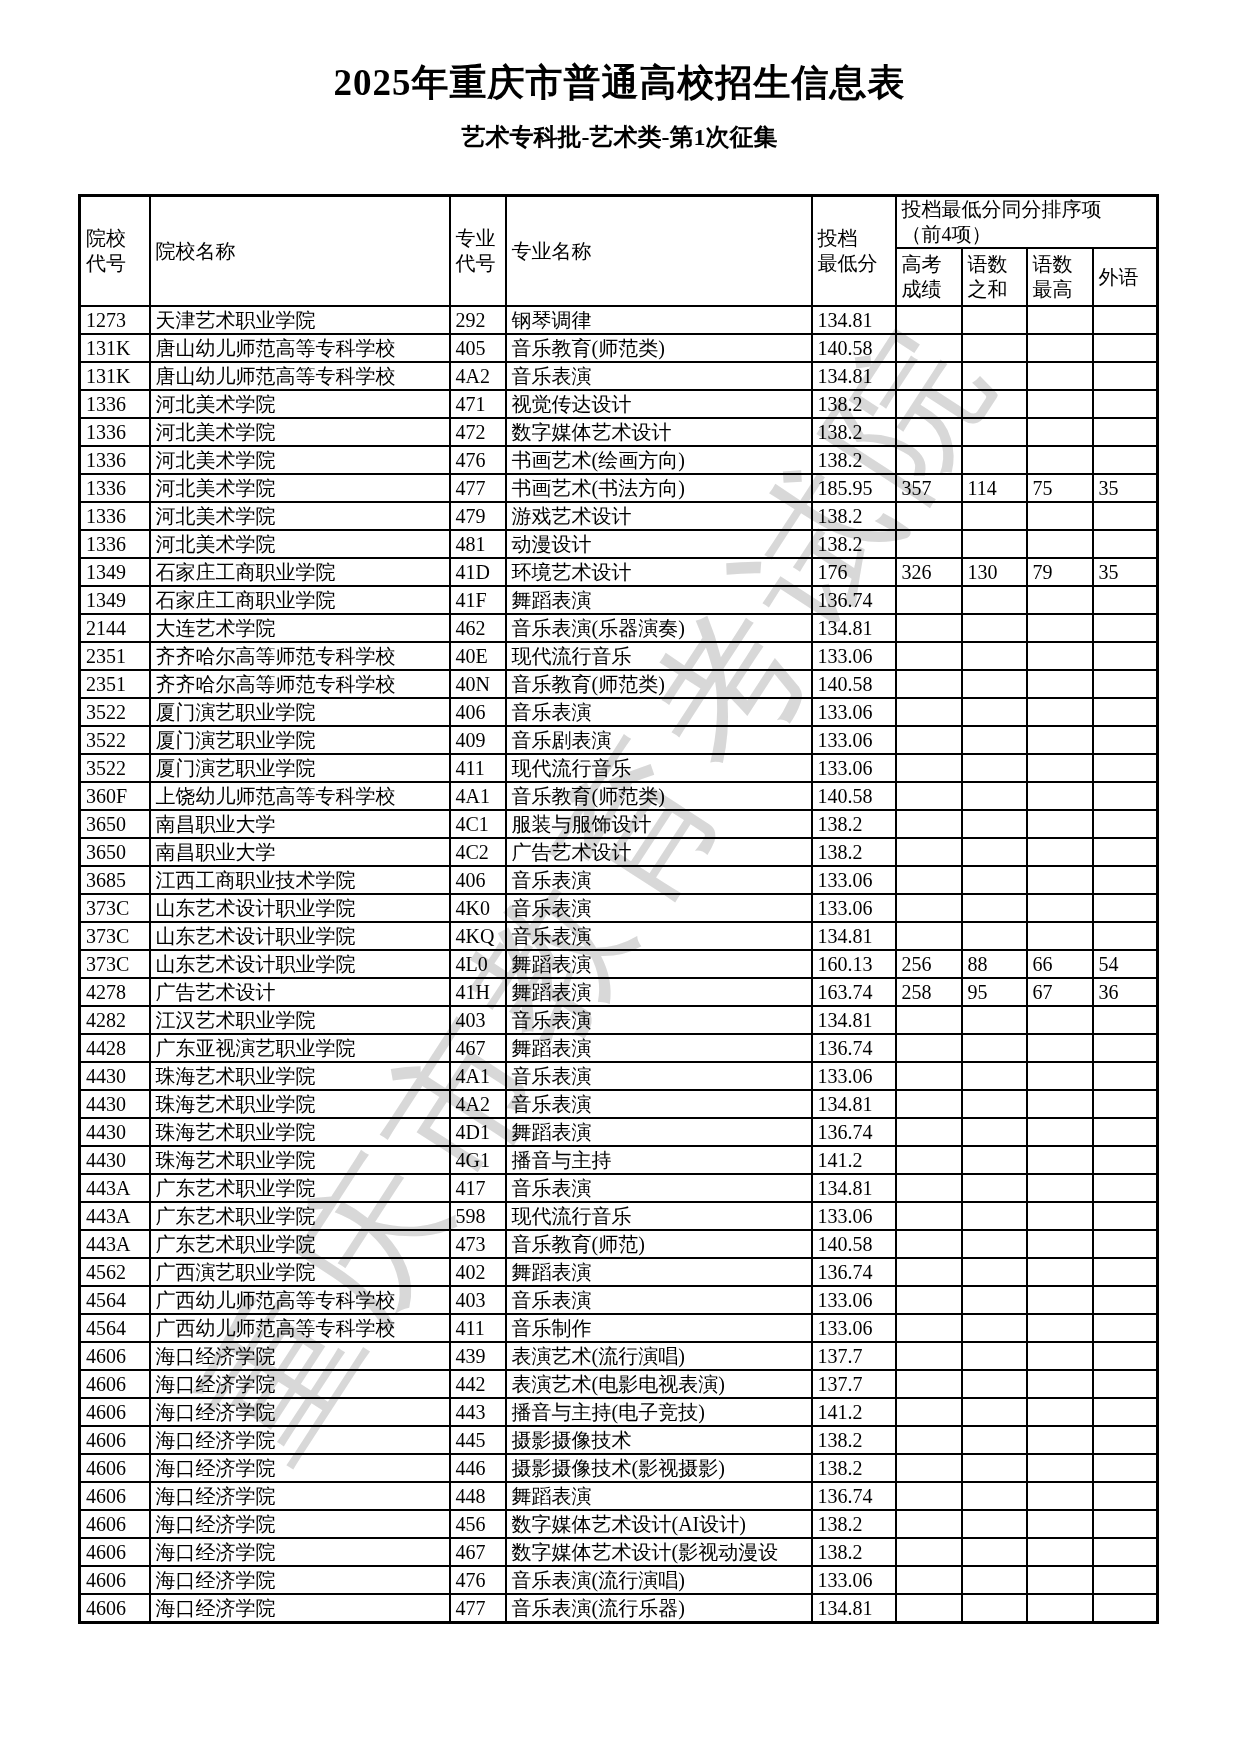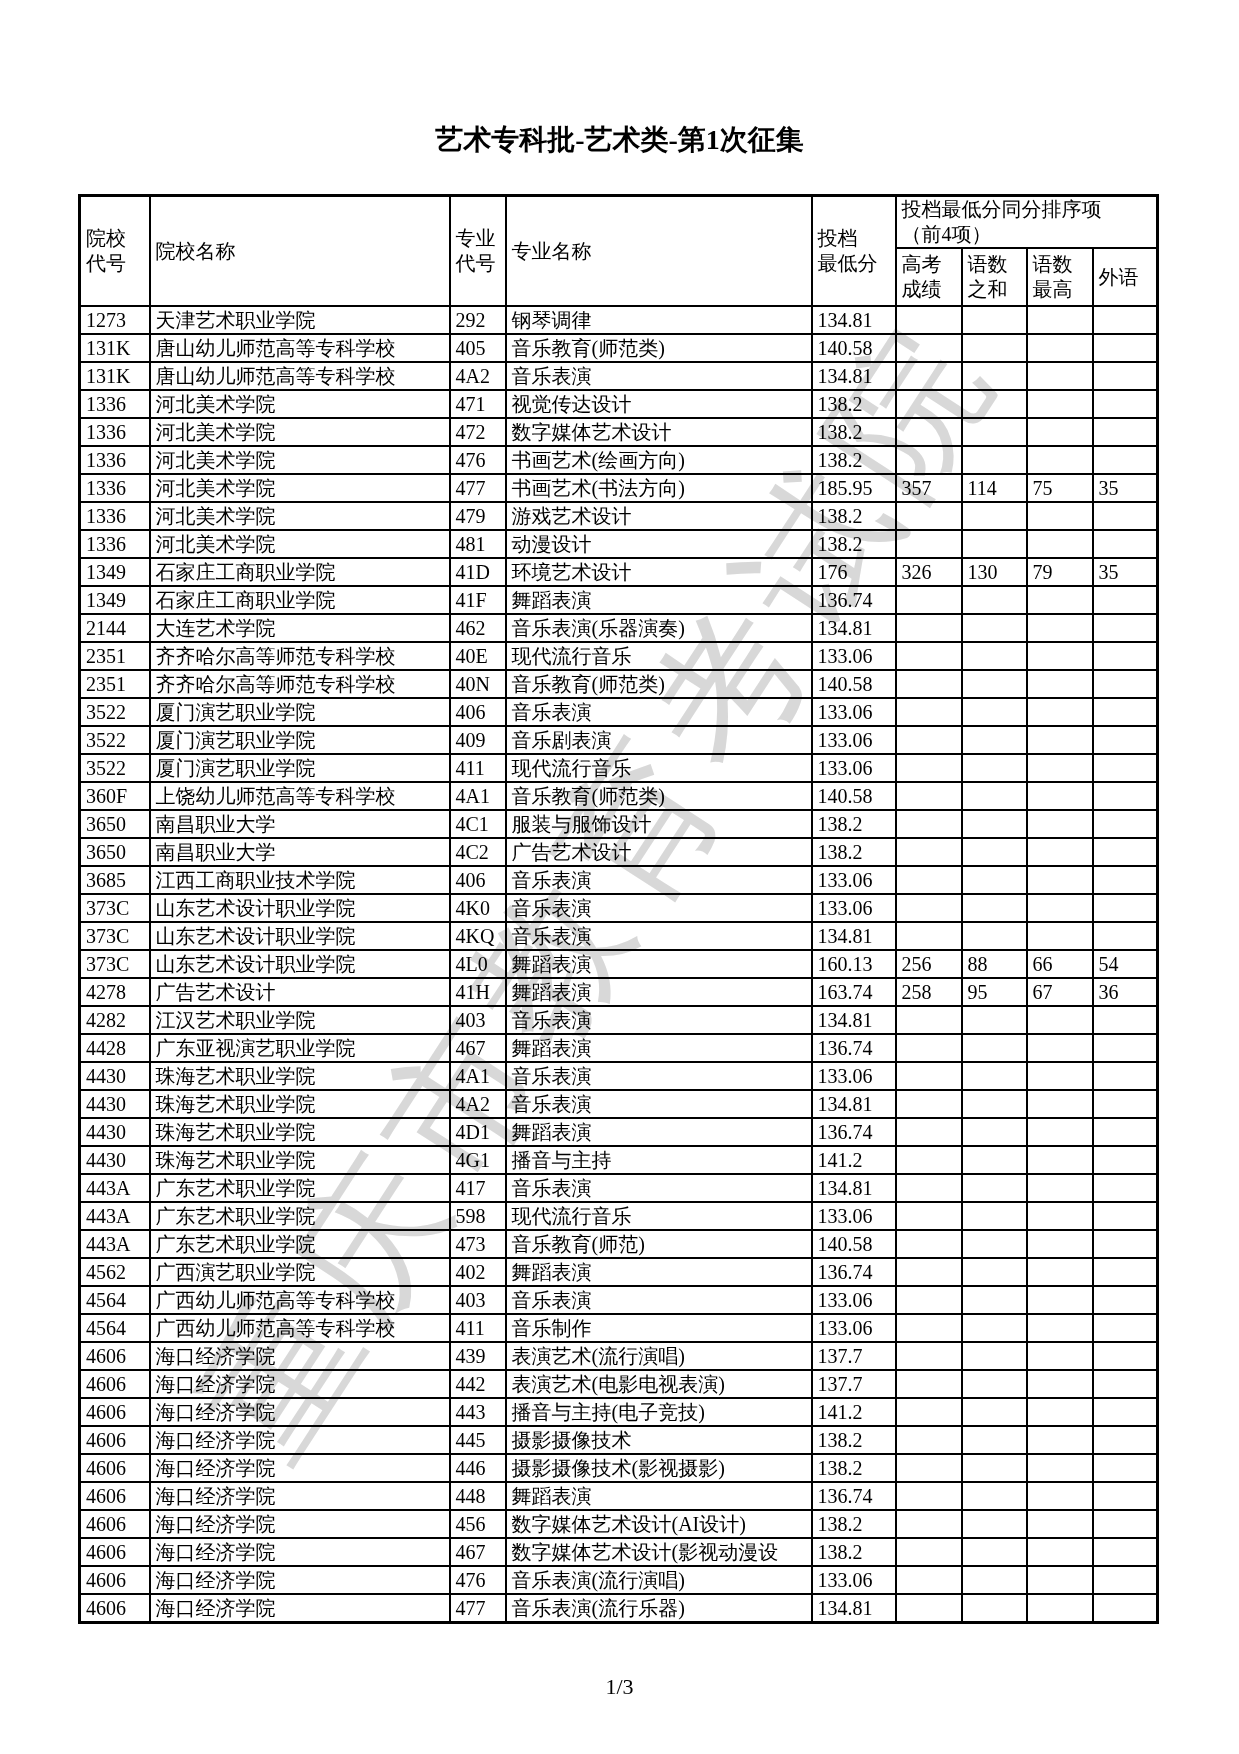--- a/index.html
+++ b/index.html
@@ -101,6 +101,7 @@
 
   <div class="watermark">重庆市教育考试院</div>
 
+  <div class="page-title">2025年重庆市普通高校招生信息表</div>
   <div class="page-subtitle">艺术专科批-艺术类-第1次征集</div>
 
   <table class="grid">

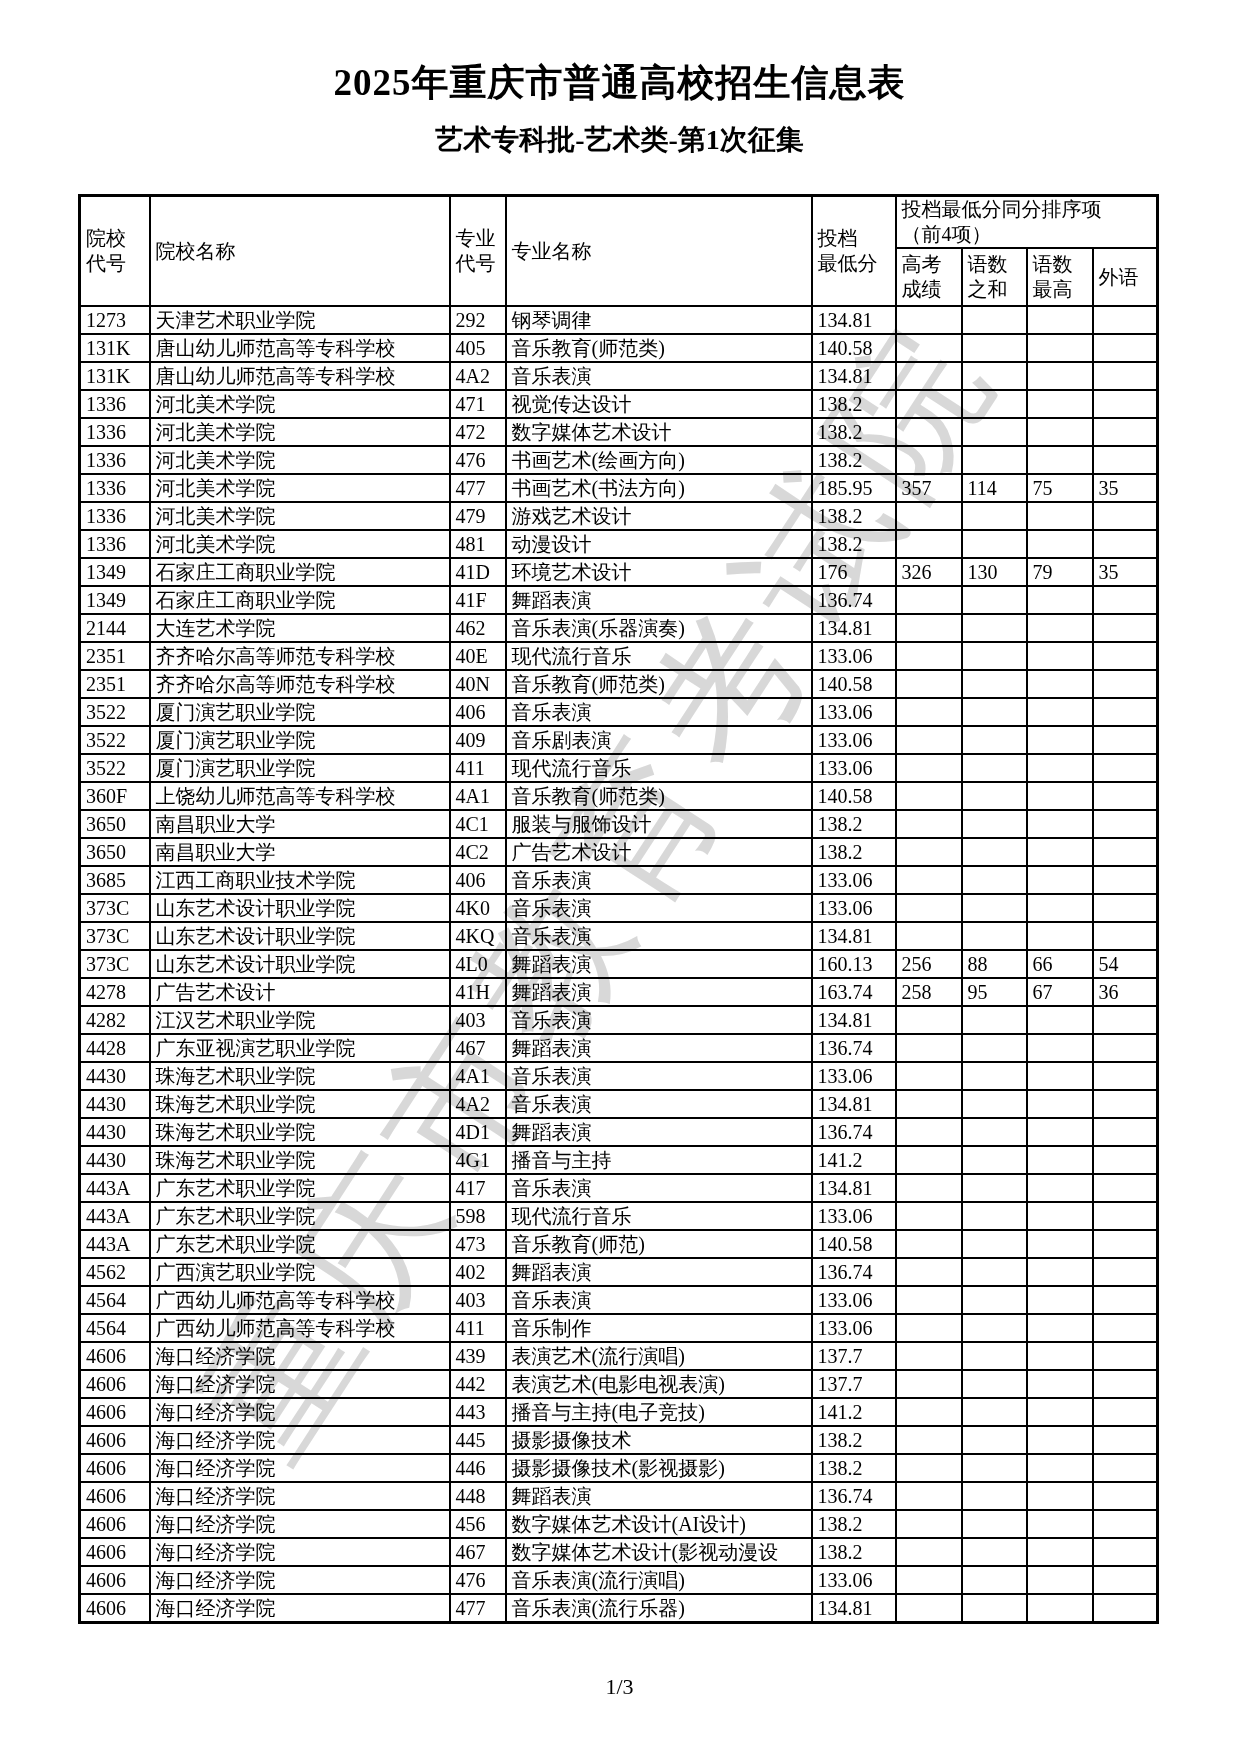--- a/index.html
+++ b/index.html
@@ -43,7 +43,7 @@
     left: 0;
     width: 100%;
     text-align: center;
-    font-size: 28px;
+    font-size: 24px;
     font-weight: bold;
     z-index: 1;
   }

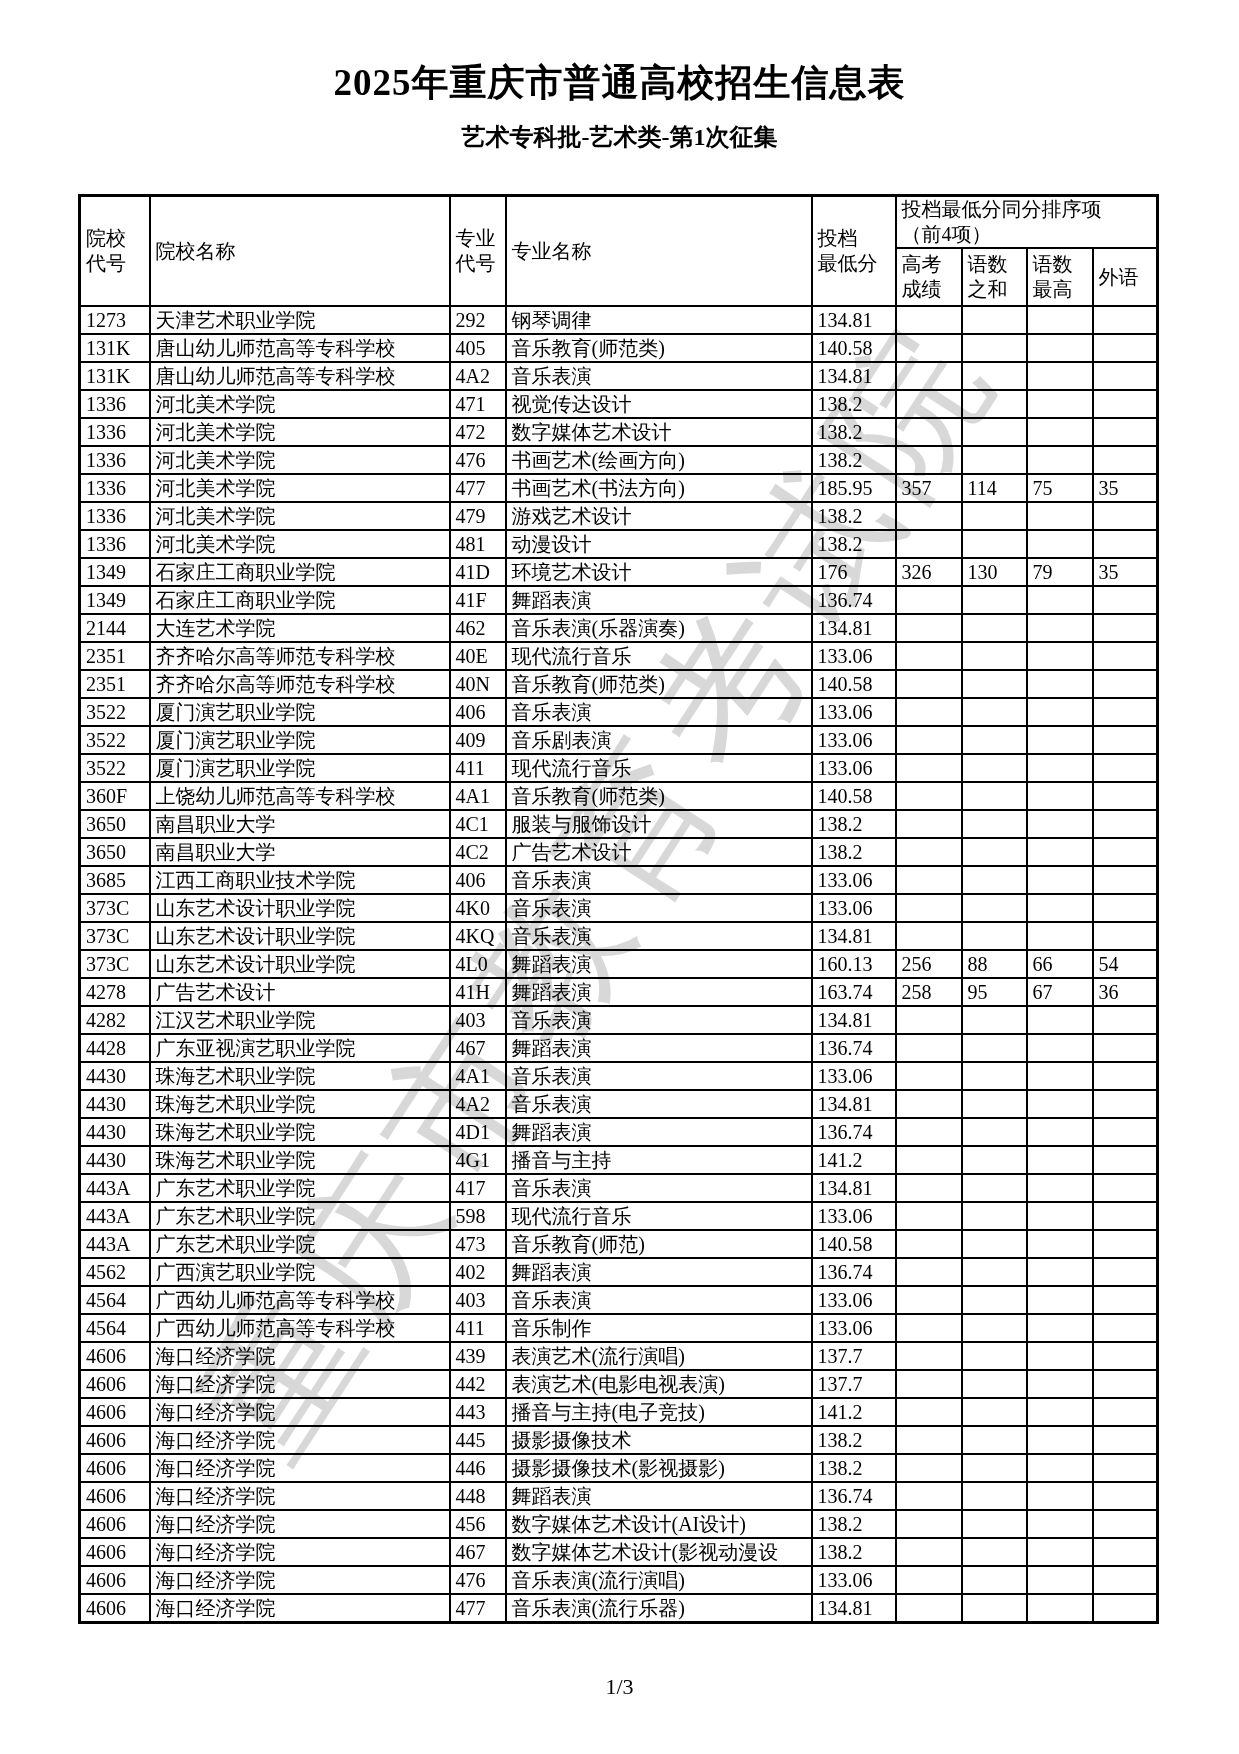--- a/index.html
+++ b/index.html
@@ -660,7 +660,6 @@
       </tbody>
   </table>
 
-  <div class="page-number">1/3</div>
 
 </div>
 

